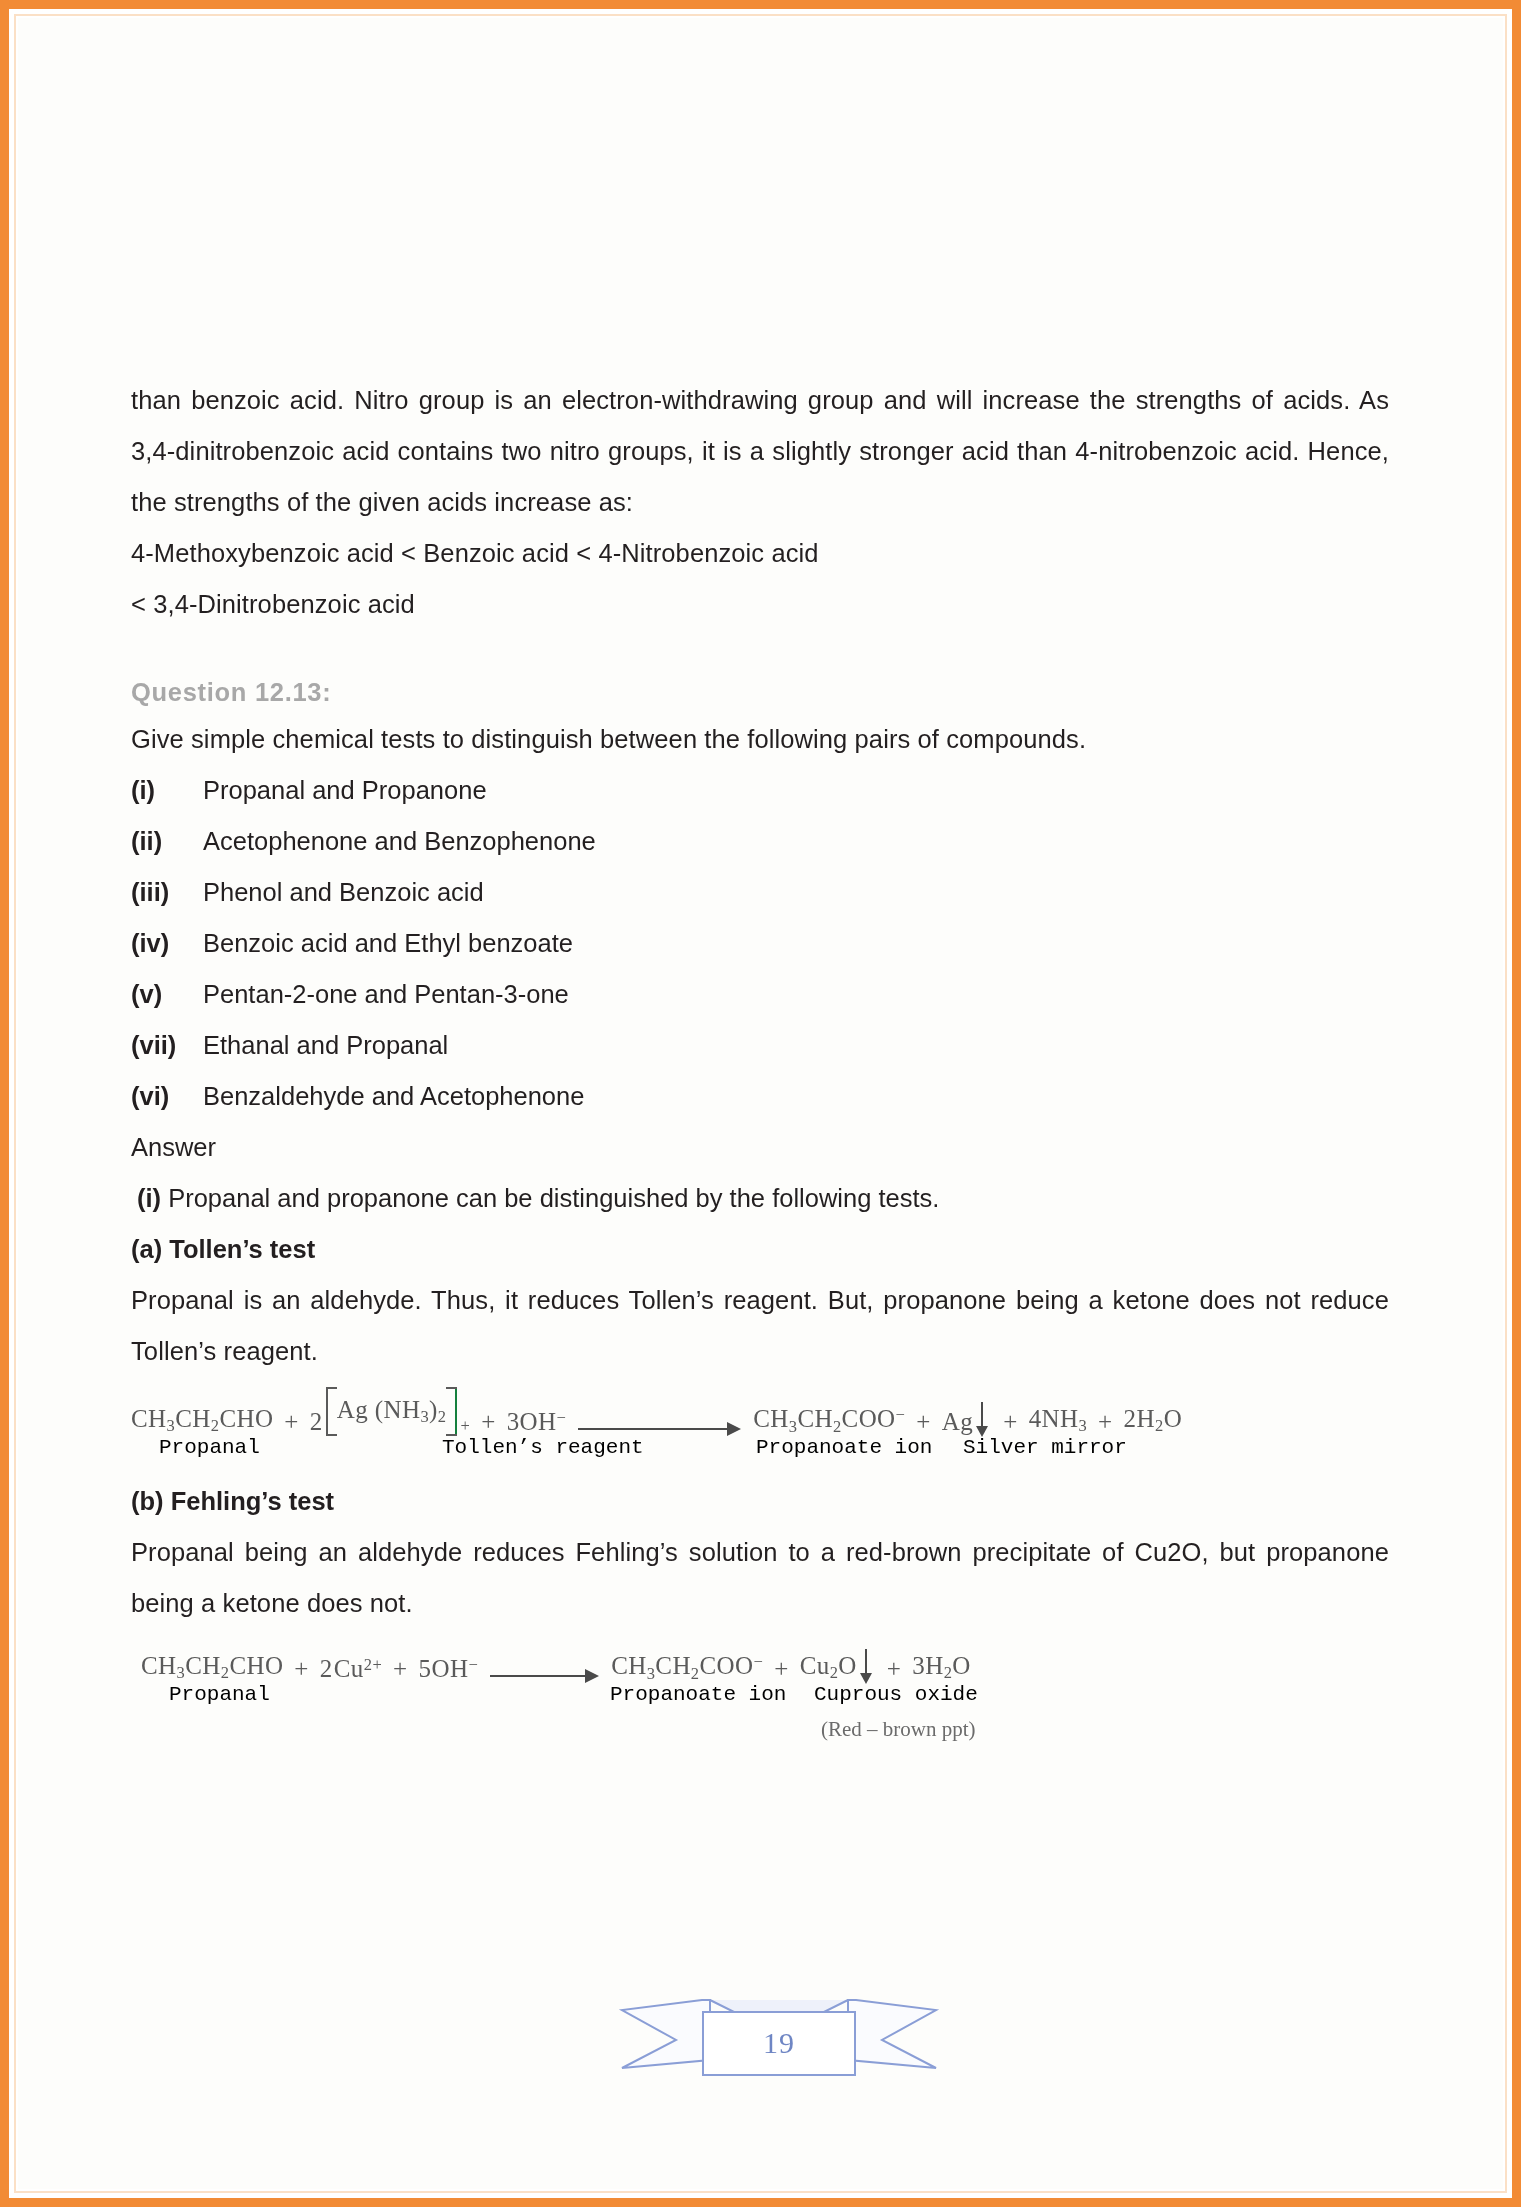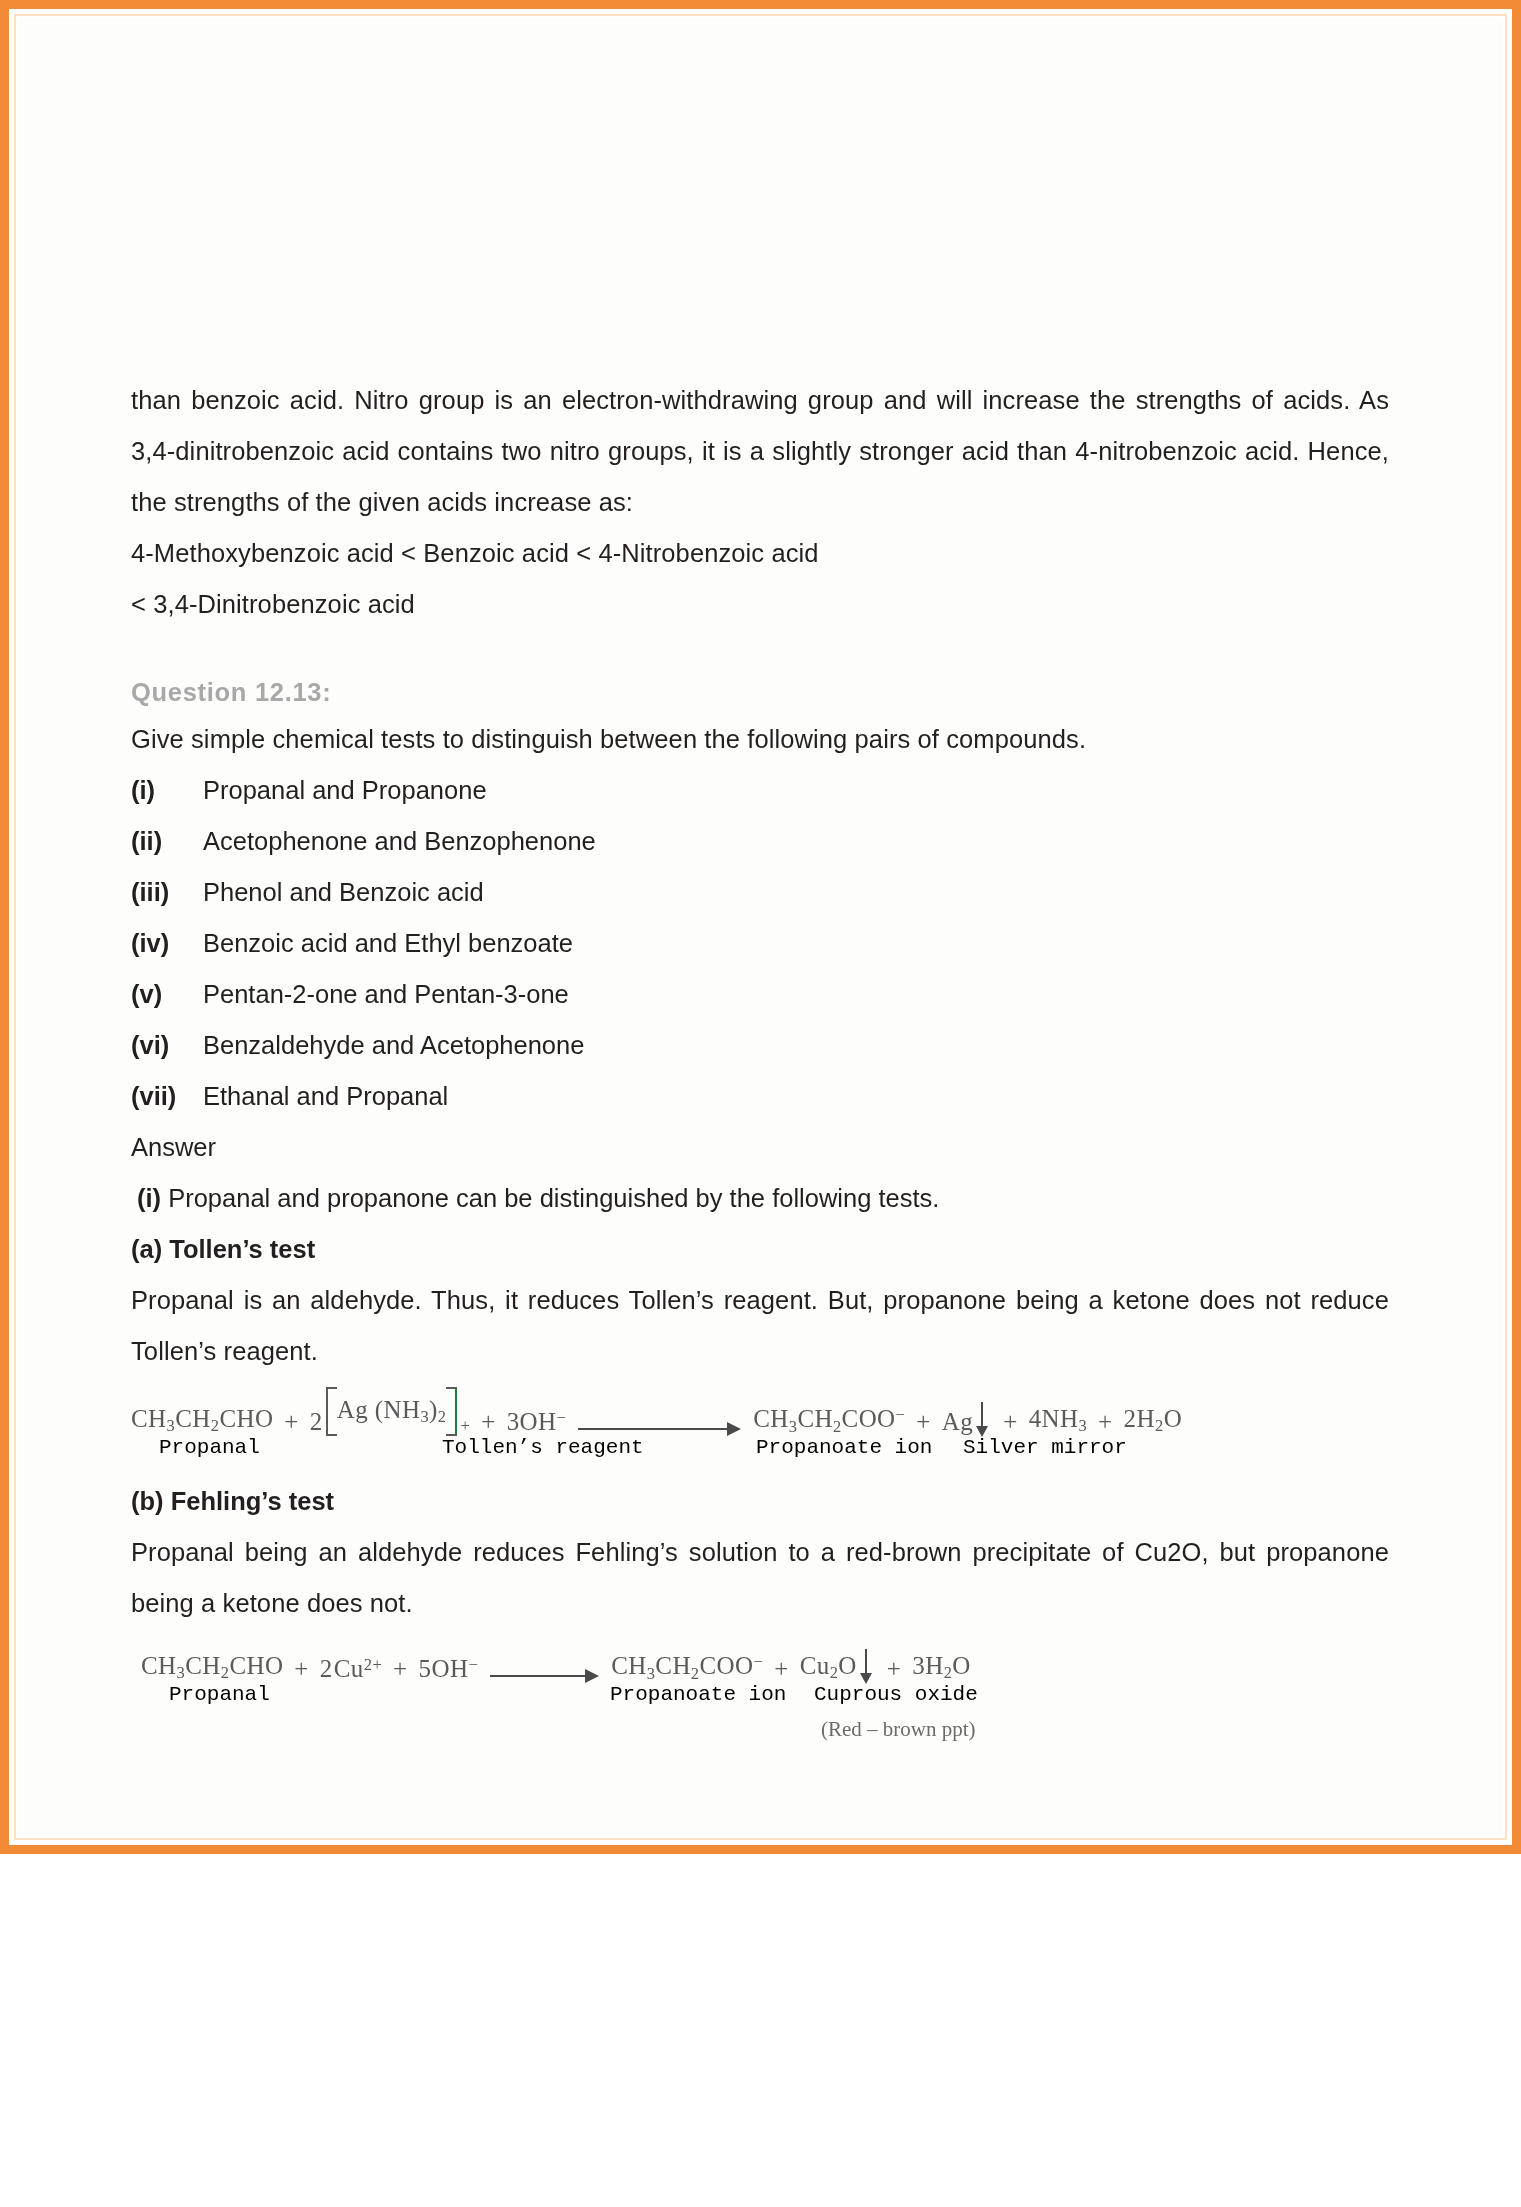--- a/index.html
+++ b/index.html
@@ -14,7 +14,7 @@
   #page {
     position: relative;
     width: 1521px;
-    height: 1854px;
+    height: 2207px;
     background: #ffffff;
     box-sizing: border-box;
     overflow: hidden;

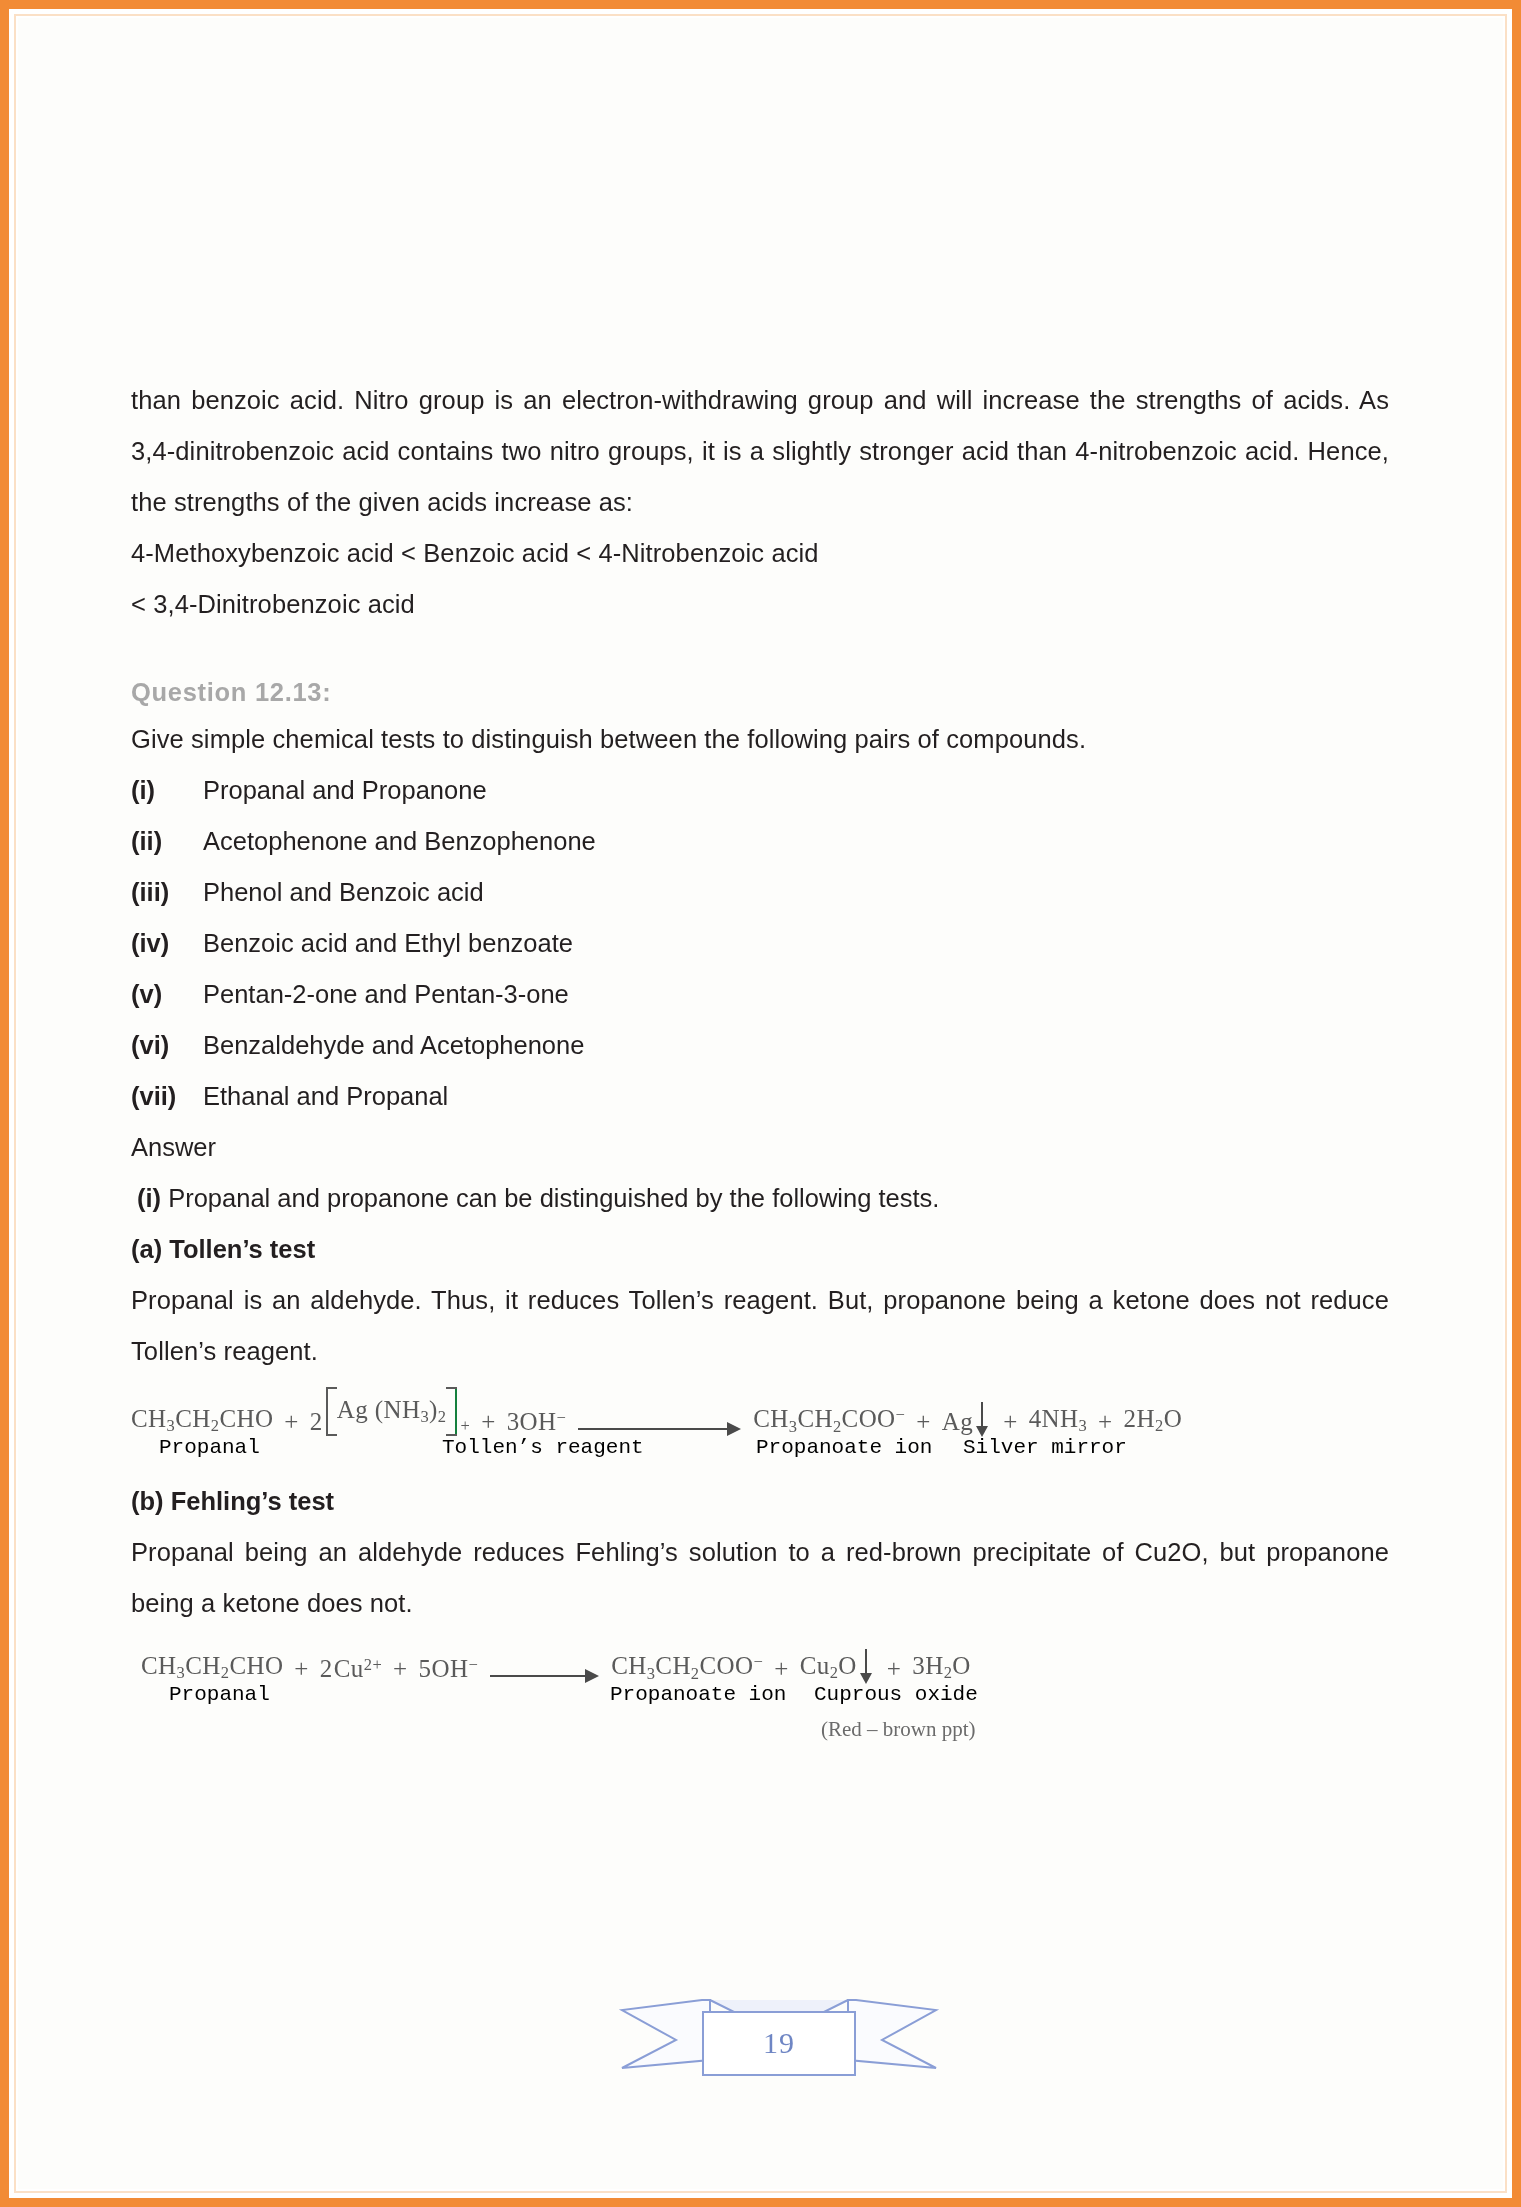--- a/index.html
+++ b/index.html
@@ -284,12 +284,12 @@
         <span class="rtext">Pentan-2-one and Pentan-3-one</span>
       </li>
       <li>
+        <span class="marker">(vii)</span>
+        <span class="rtext">Ethanal and Propanal</span>
+      </li>
+      <li>
         <span class="marker">(vi)</span>
         <span class="rtext">Benzaldehyde and Acetophenone</span>
-      </li>
-      <li>
-        <span class="marker">(vii)</span>
-        <span class="rtext">Ethanal and Propanal</span>
       </li>
     </ul>
 

